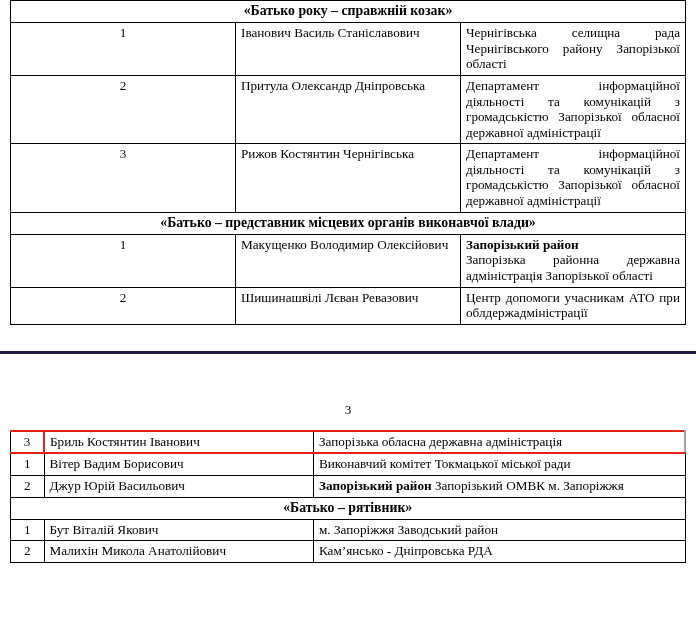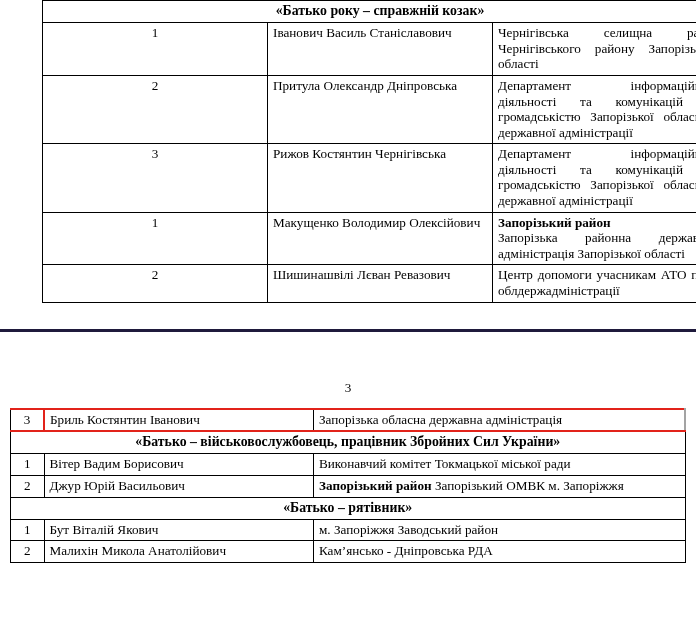--- a/index.html
+++ b/index.html
@@ -74,7 +74,6 @@
   }
   .top-block {
     padding-top: 0px;
-    padding-left: 32px;
   }
   tr.highlight-row td {
     border-top: 2px solid #e2231a;

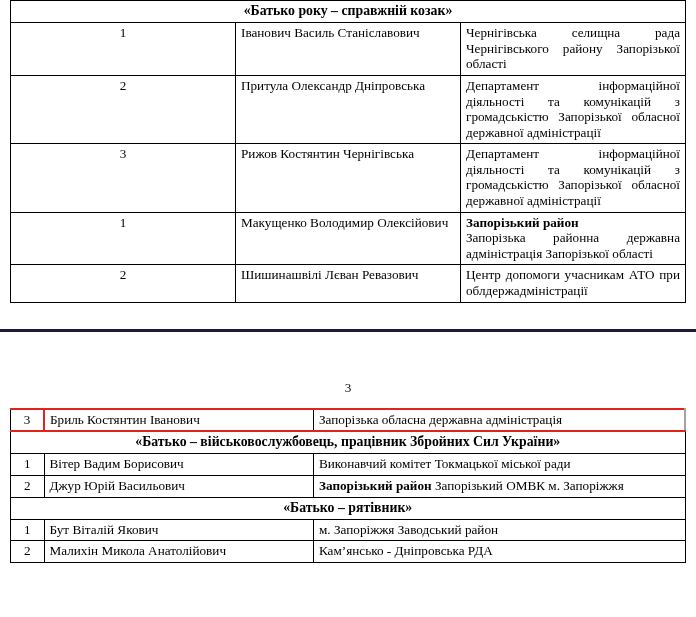--- a/index.html
+++ b/index.html
@@ -120,6 +120,9 @@
           <td class="org justify-wide">Департамент інформаційної діяльності та комунікацій з громадськістю Запорізької обласної державної адміністрації</td>
         </tr>
 
+        <tr class="section">
+          <td colspan="3">«Батько – представник місцевих органів виконавчої влади»</td>
+        </tr>
         <tr>
           <td class="num">1</td>
           <td class="name">Макущенко Володимир Олексійович</td>

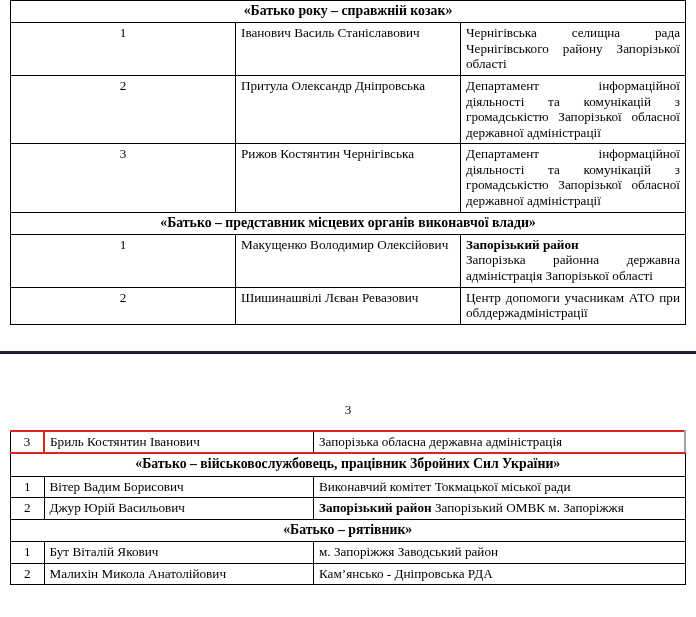--- a/index.html
+++ b/index.html
@@ -157,9 +157,6 @@
           <td class="org">Запорізька обласна державна адміністрація</td>
         </tr>
 
-        <tr class="section">
-          <td colspan="3">«Батько – військовослужбовець, працівник Збройних Сил України»</td>
-        </tr>
         <tr>
           <td class="num">1</td>
           <td class="name">Вітер Вадим Борисович</td>

